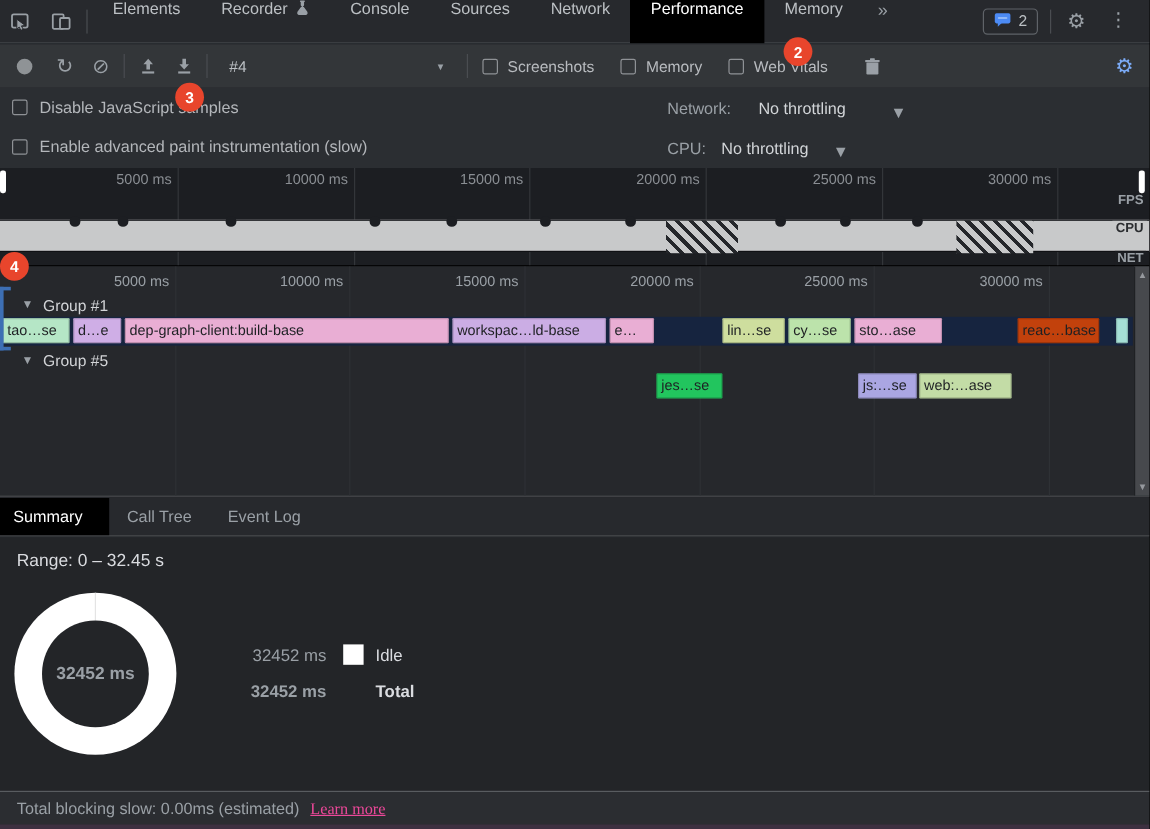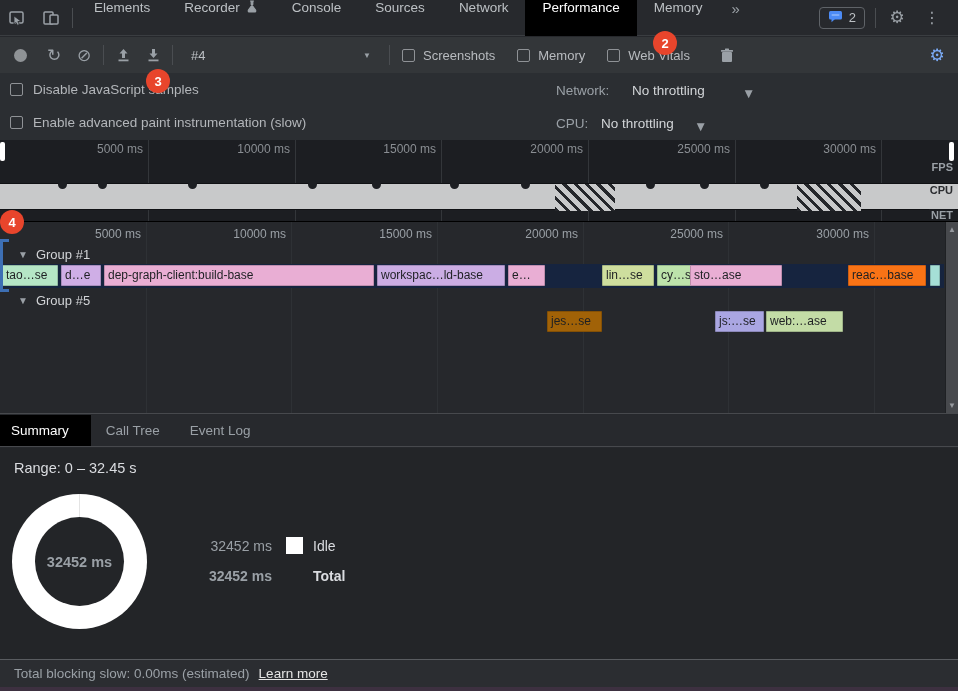--- a/index.html
+++ b/index.html
@@ -288,7 +288,7 @@
       <div class="fbar" style="left:508px;width:37px;background:#e9aed4">e…</div>
       <div class="fbar" style="left:602px;width:52px;background:#cede9e">lin…se</div>
       <div class="fbar" style="left:657px;width:52px;background:#bce3ab">cy…se</div>
-      <div class="fbar" style="left:690px;width:92px;background:#e9aed4">sto…ase</div>
+      <div class="fbar" style="left:712px;width:73px;background:#e9aed4">sto…ase</div>
       <div class="fbar" style="left:848px;width:78px;background:#f97316">reac…base</div>
       <div class="fbar" style="left:930px;width:10px;background:#a5dfd6"></div>
     </div>

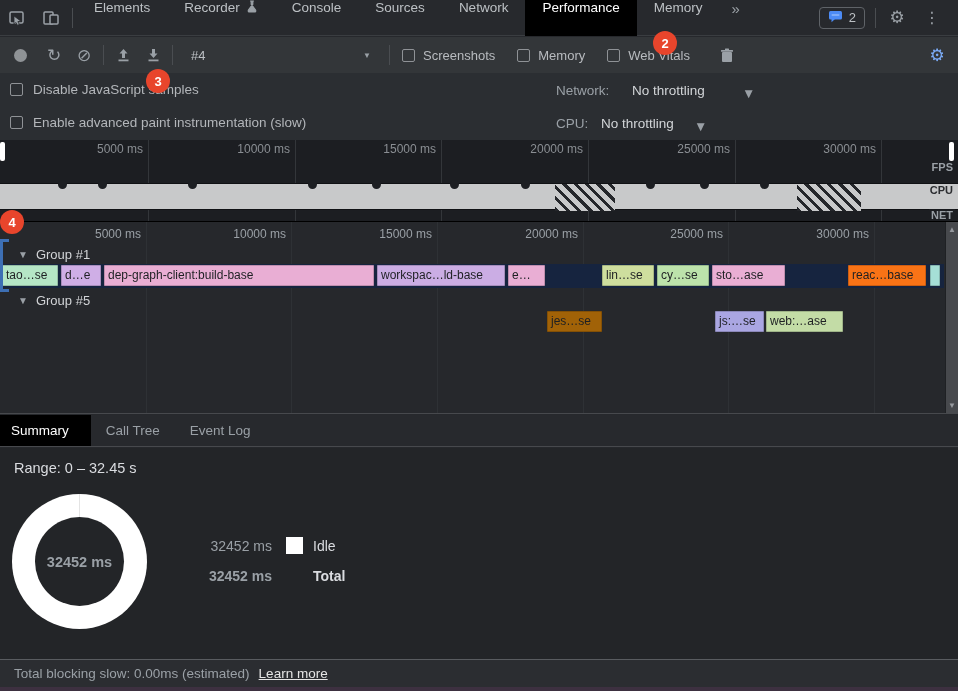--- a/index.html
+++ b/index.html
@@ -289,7 +289,7 @@
       <div class="fbar" style="left:602px;width:52px;background:#cede9e">lin…se</div>
       <div class="fbar" style="left:657px;width:52px;background:#bce3ab">cy…se</div>
       <div class="fbar" style="left:712px;width:73px;background:#e9aed4">sto…ase</div>
-      <div class="fbar" style="left:848px;width:78px;background:#f97316">reac…base</div>
+      <div class="fbar" style="left:848px;width:68px;background:#c2410c">reac…base</div>
       <div class="fbar" style="left:930px;width:10px;background:#a5dfd6"></div>
     </div>
 

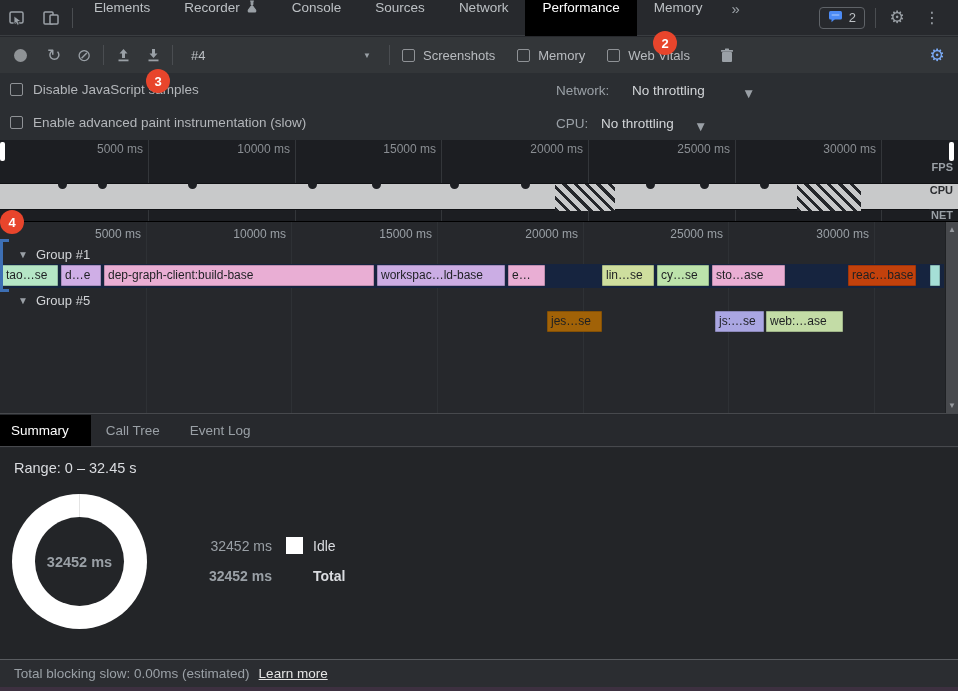--- a/index.html
+++ b/index.html
@@ -298,7 +298,7 @@
       <span>Group #5</span>
     </div>
     <div class="bar-row" style="top:88px;">
-      <div class="fbar" style="left:547px;width:55px;background:#a16207">jes…se</div>
+      <div class="fbar" style="left:547px;width:55px;background:#22c55e">jes…se</div>
       <div class="fbar" style="left:715px;width:49px;background:#aaa6e2">js:…se</div>
       <div class="fbar" style="left:766px;width:77px;background:#c3dca6">web:…ase</div>
     </div>

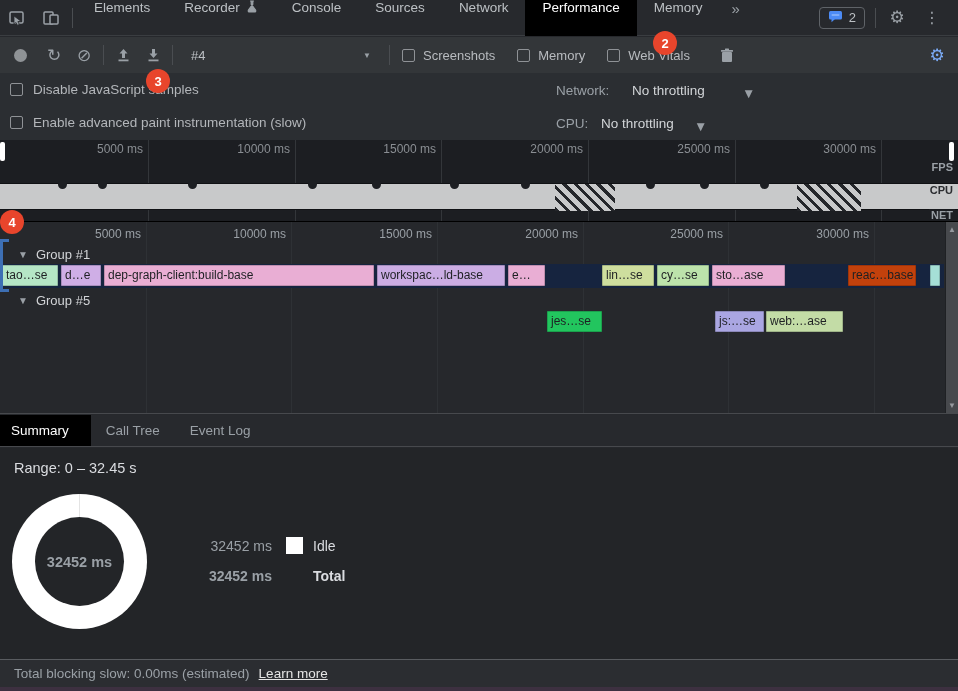--- a/index.html
+++ b/index.html
@@ -96,7 +96,7 @@
   .statusbar { position:absolute; left:0; top:659px; width:958px; height:28px; background:#2b2d31;
                border-top:1px solid #595c60; display:flex; align-items:center; padding-left:14px;
                font-size:13.5px; color:#9aa0a6; }
-  .learn { margin-left:9px; color:#e5e5e5; text-decoration:underline; }
+  .learn { margin-left:9px; color:#ec4899; text-decoration:underline;font-family:Liberation Serif, serif; }
   .desk-strip { position:absolute; left:0; top:687px; width:958px; height:4px; background:#3d3040; }
 
   

